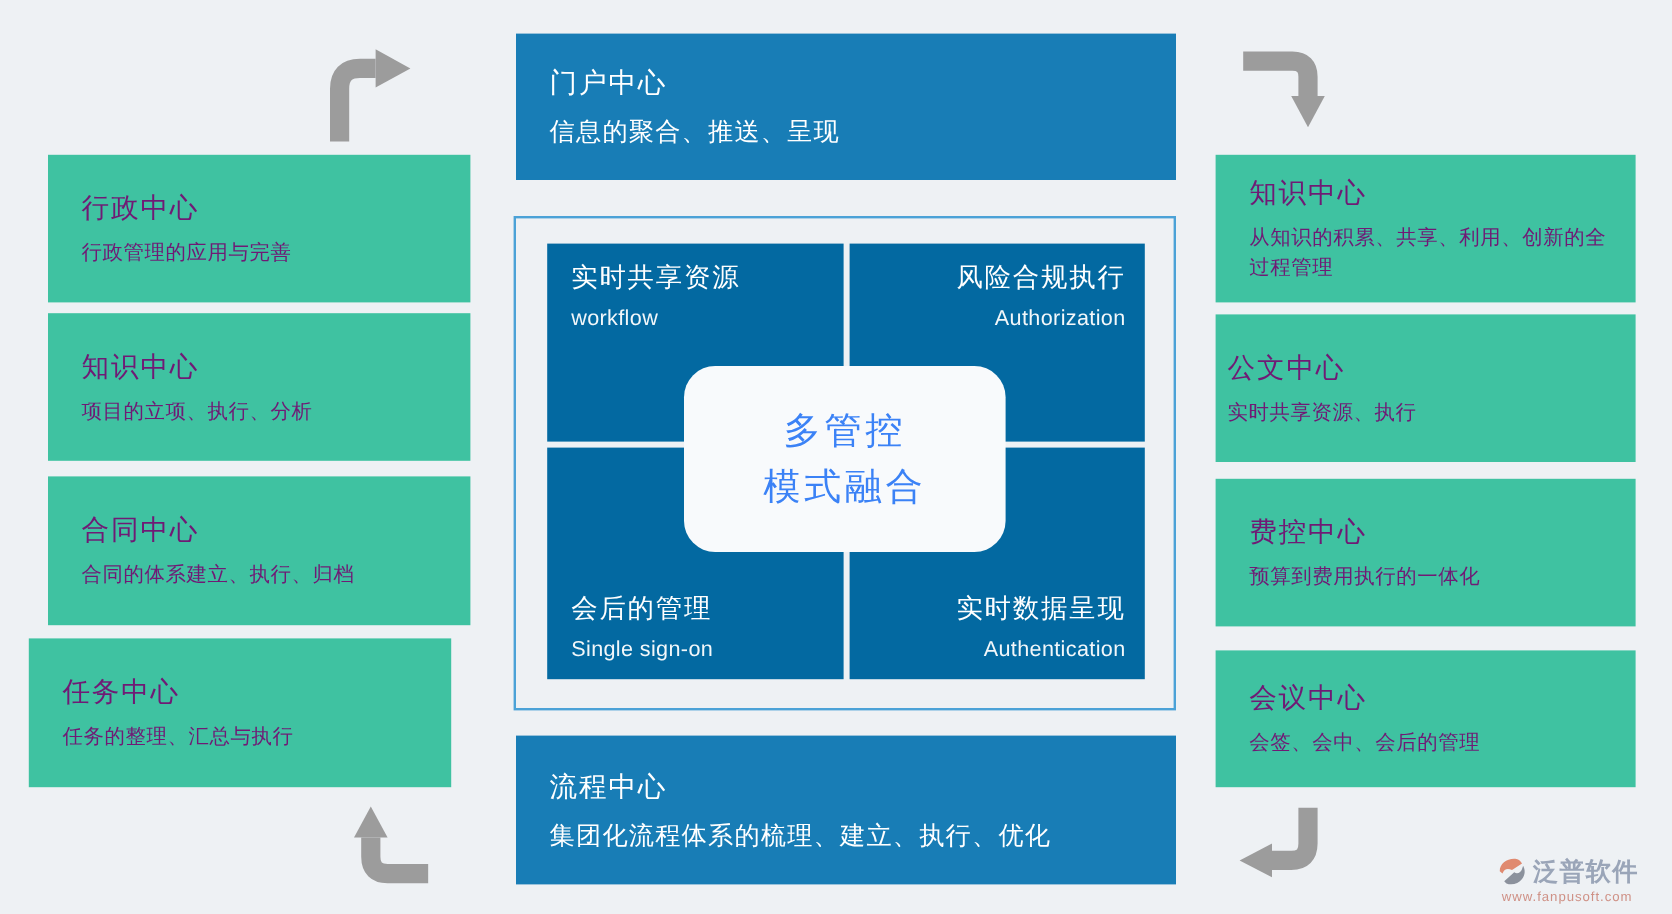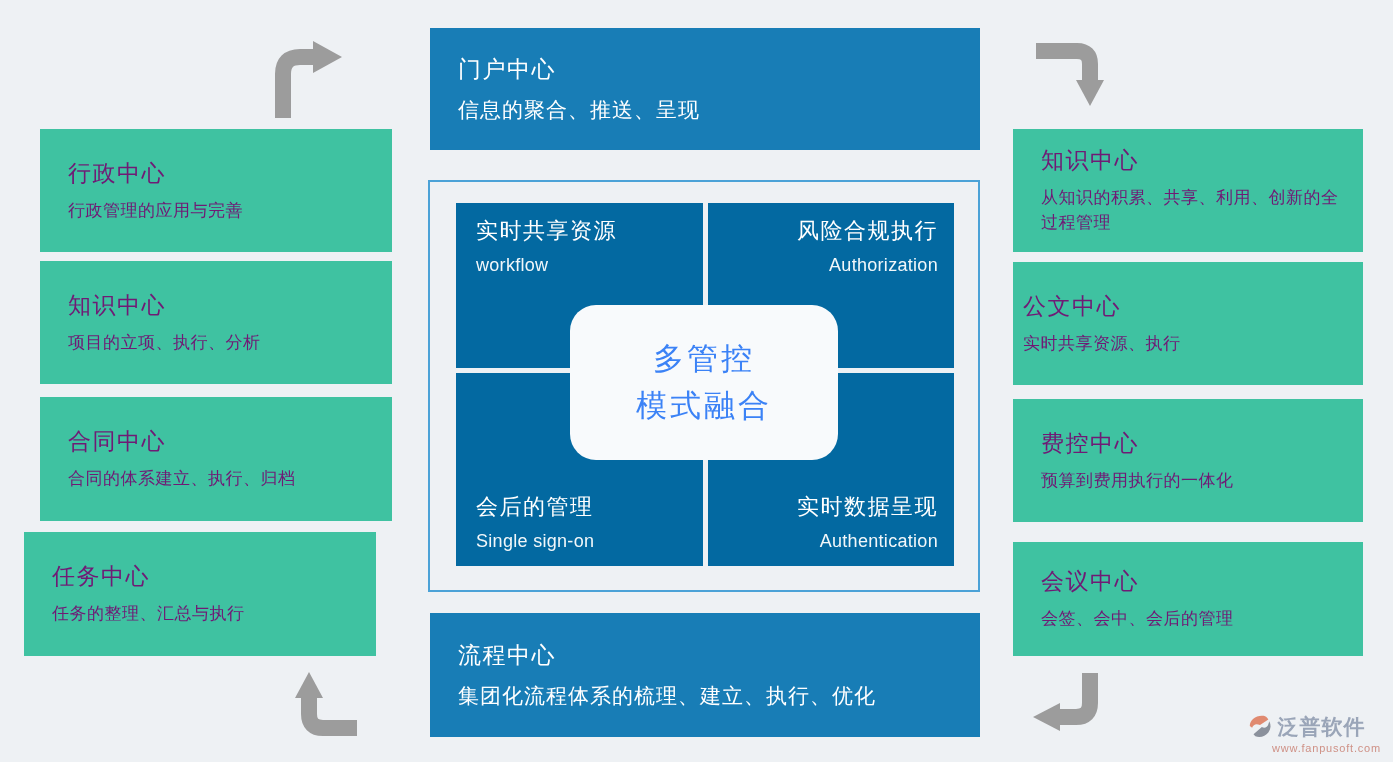--- a/index.html
+++ b/index.html
@@ -63,7 +63,7 @@
   
   .logo{
     position:absolute;right:12px;bottom:8px;width:150px;
-    text-align:right;line-height:1;
+    text-align:center;line-height:1;
   }
   .logo-row{display:flex;align-items:center;justify-content:center;gap:5px;}
   .logo-name{font-size:21px;font-weight:bold;color:#9aa5b8;letter-spacing:1px;}

